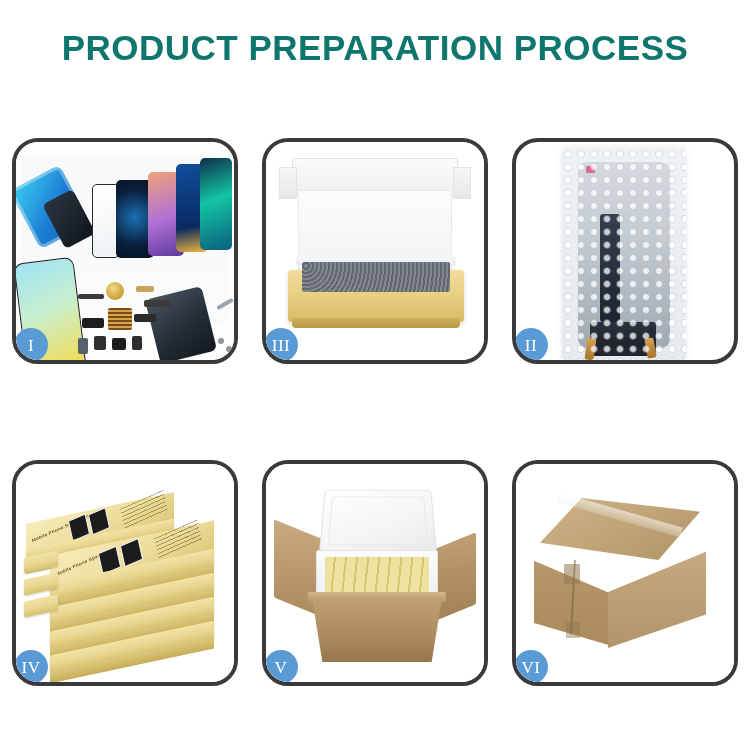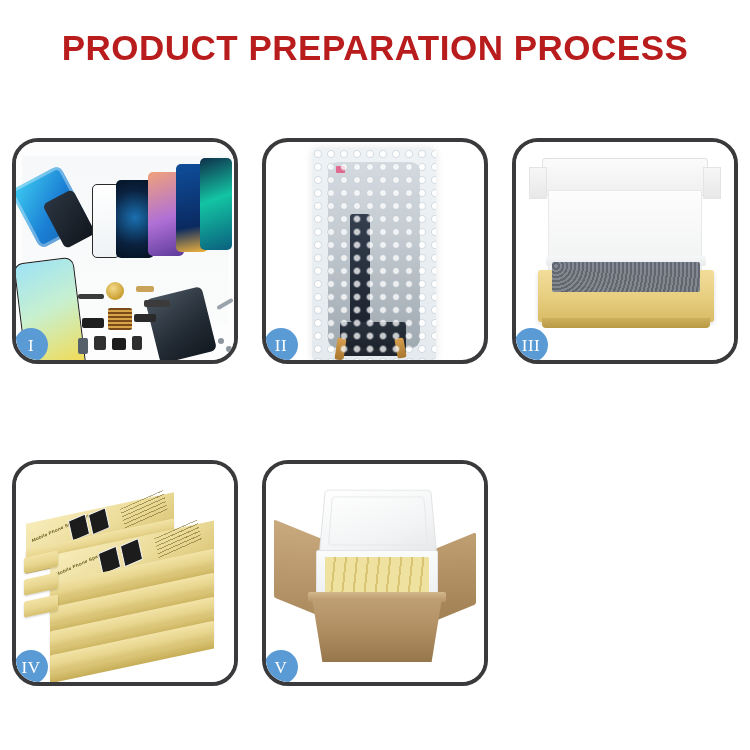--- a/index.html
+++ b/index.html
@@ -14,7 +14,7 @@
   
   .header{text-align:center;padding-top:30px;}
   .title{
-    font-size:35px;font-weight:700;color:#b91c1c;
+    font-size:35px;font-weight:700;color:#0f766e;
     letter-spacing:0.5px;line-height:1;
     font-family:"Liberation Sans",sans-serif;
   }

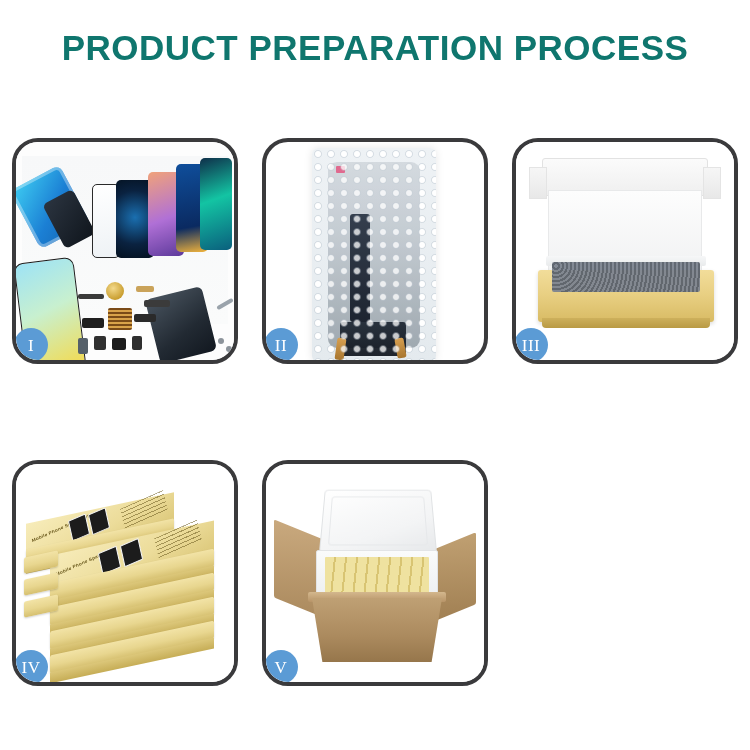--- a/index.html
+++ b/index.html
@@ -348,20 +348,6 @@
 
     <div class="panel">
       <div class="panel-inner">
-        <div class="bubblewrap">
-          <div class="lcd"></div>
-          <div class="pinkmark"></div>
-          <div class="flex-tail"></div>
-          <div class="gold-a"></div>
-          <div class="gold-b"></div>
-          <div class="bubble-overlay"></div>
-        </div>
-      </div>
-      <div class="badge">II</div>
-    </div>
-
-    <div class="panel">
-      <div class="panel-inner">
         <div class="tray-scene">
           <div class="tray-lid"></div>
           <div class="tray-foamback"></div>
@@ -373,6 +359,20 @@
         </div>
       </div>
       <div class="badge">III</div>
+    </div>
+
+    <div class="panel">
+      <div class="panel-inner">
+        <div class="bubblewrap">
+          <div class="lcd"></div>
+          <div class="pinkmark"></div>
+          <div class="flex-tail"></div>
+          <div class="gold-a"></div>
+          <div class="gold-b"></div>
+          <div class="bubble-overlay"></div>
+        </div>
+      </div>
+      <div class="badge">II</div>
     </div>
 
     <div class="panel">

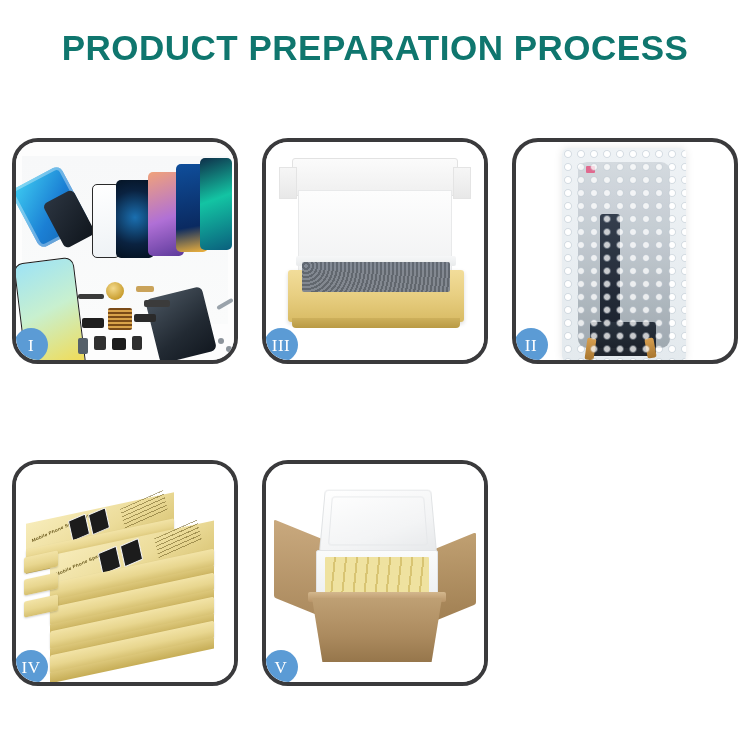--- a/index.html
+++ b/index.html
@@ -433,6 +433,20 @@
       <div class="badge">V</div>
     </div>
 
+    <div class="panel">
+      <div class="panel-inner">
+        <div class="sealed">
+          <div class="sb-top"></div>
+          <div class="tape"></div>
+          <div class="sb-left"></div>
+          <div class="sb-right"></div>
+          <div class="seam"></div>
+          <div class="tab1"></div>
+          <div class="tab2"></div>
+        </div>
+      </div>
+      <div class="badge">VI</div>
+    </div>
 
   </div>
 </div>

